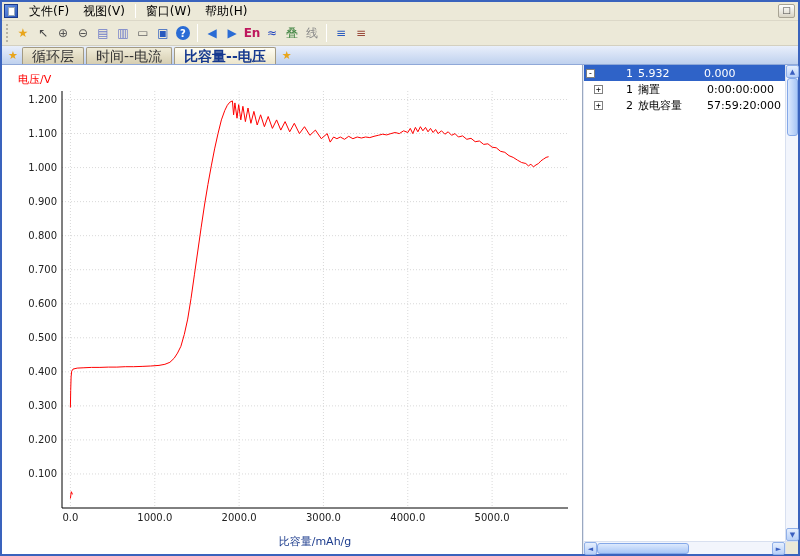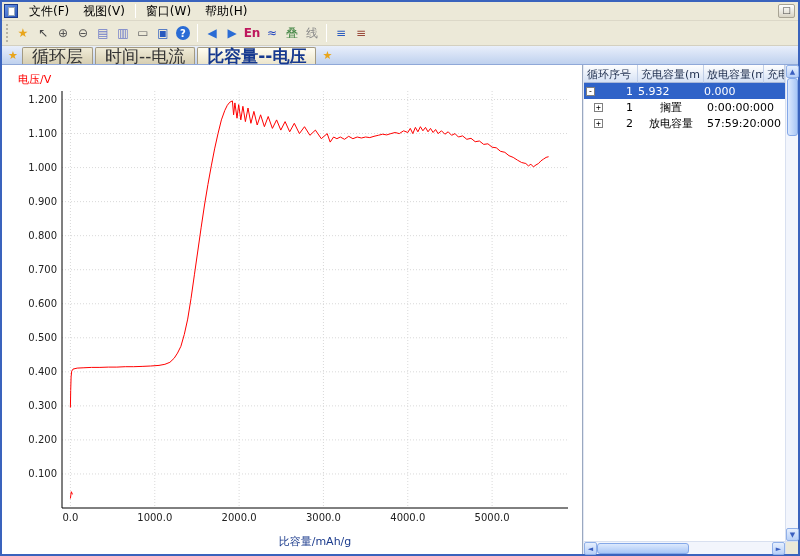--- a/index.html
+++ b/index.html
@@ -35,7 +35,7 @@
     align-items:flex-end;border-bottom:1px solid #8fa8d8;flex:0 0 auto;padding-left:2px;}
   .tabstar{width:18px;height:17px;display:flex;align-items:center;justify-content:center;
     font-size:11px;color:#e8a51c;}
-  .tab{height:17px;padding:1px 9px 0 9px;margin-right:2px;font-size:17px;
+  .tab{height:17px;padding:1px 9px 0 9px;margin-right:2px;font-size:14px;
     background:linear-gradient(#f0ecd8,#d6ceb2);border:1px solid #a39a82;border-bottom:none;
     border-radius:2px 2px 0 0;color:#333;display:flex;align-items:center;}
   .tab.active{background:linear-gradient(#fffdf2,#ece5cc);color:#16398f;font-weight:bold;}

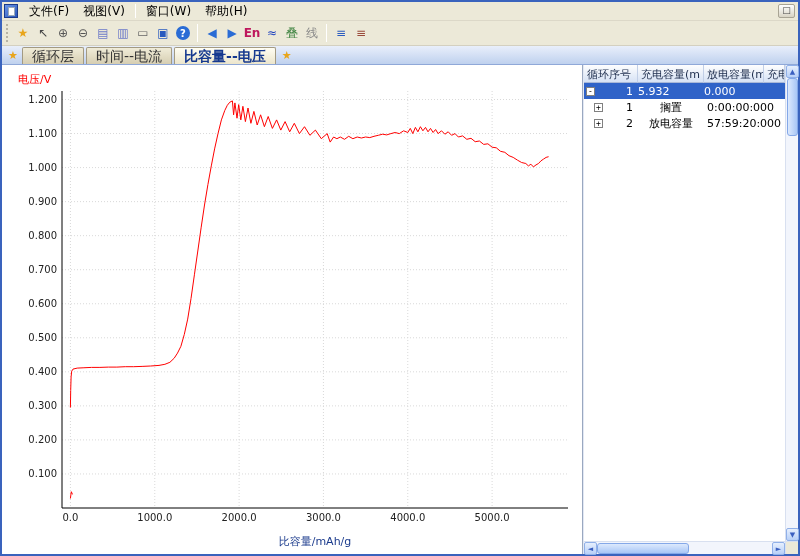--- a/index.html
+++ b/index.html
@@ -220,12 +220,6 @@
     </div>
 
     <div class="right-panel">
-      <div class="thead tgrid" id="rp-head">
-          <div class="hcell">循环序号</div>
-          <div class="hcell">充电容量(m</div>
-          <div class="hcell">放电容量(m</div>
-          <div class="hcell">充电</div>
-        </div>
       <div id="rp-rows">
           <div class="trow tgrid sel">
             <div class="tcell c1">

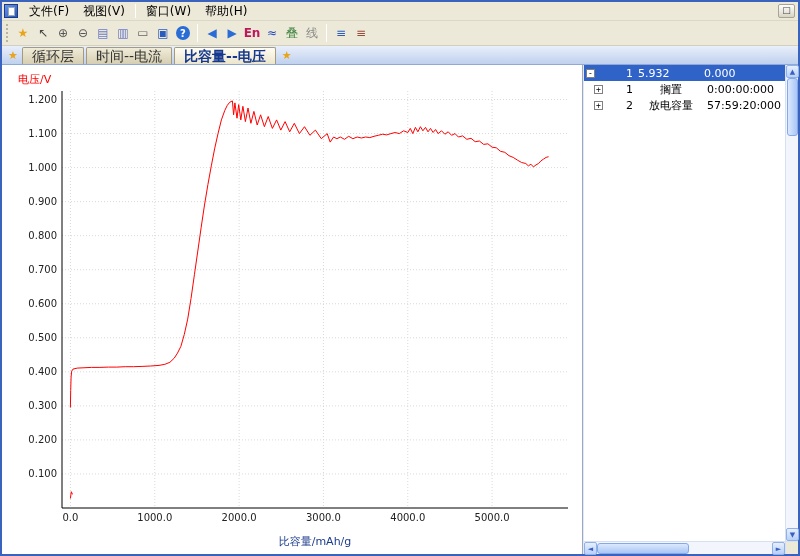--- a/index.html
+++ b/index.html
@@ -61,7 +61,7 @@
   .exp.ind{margin-left:10px;}
   .cnum{margin-left:auto;padding-right:5px;}
   .num{text-align:left;padding-right:5px;}
-  .ctr{text-align:center;}
+  .ctr{text-align:left;}
   .lft{padding-left:3px;}
   .rp-fill{flex:1;background:#fff;}
   

